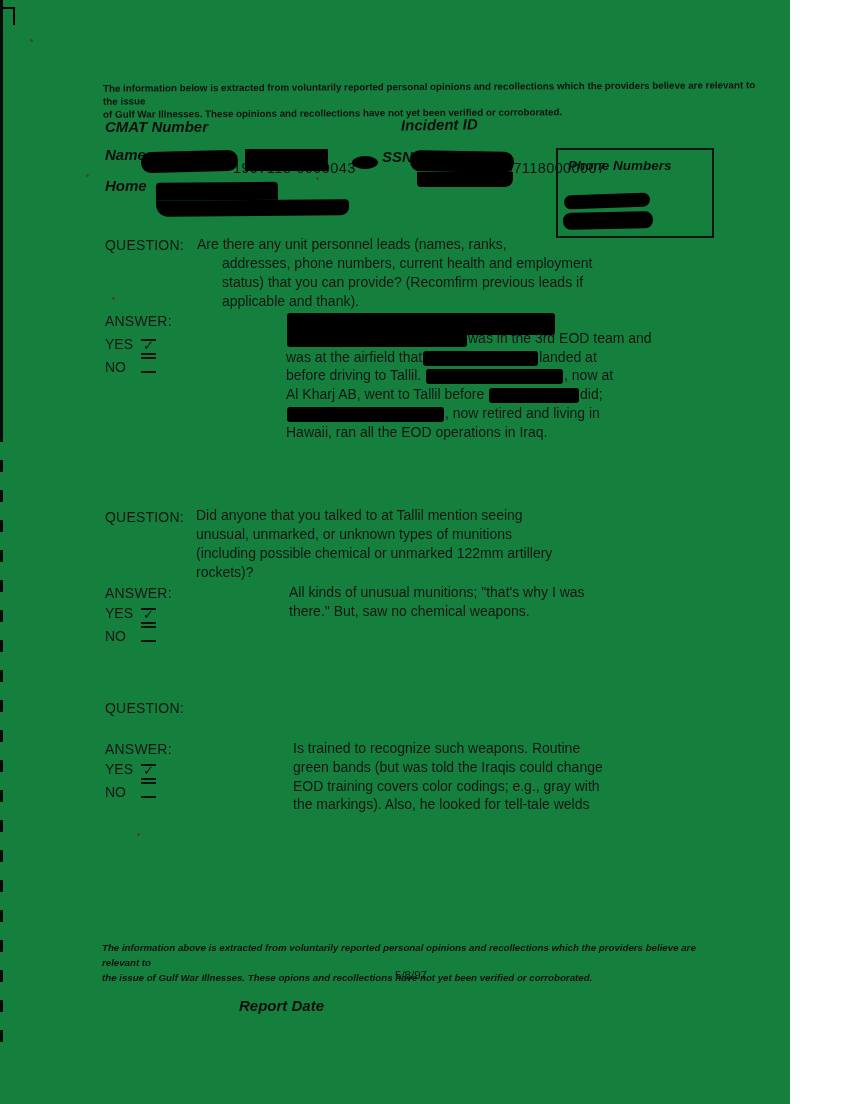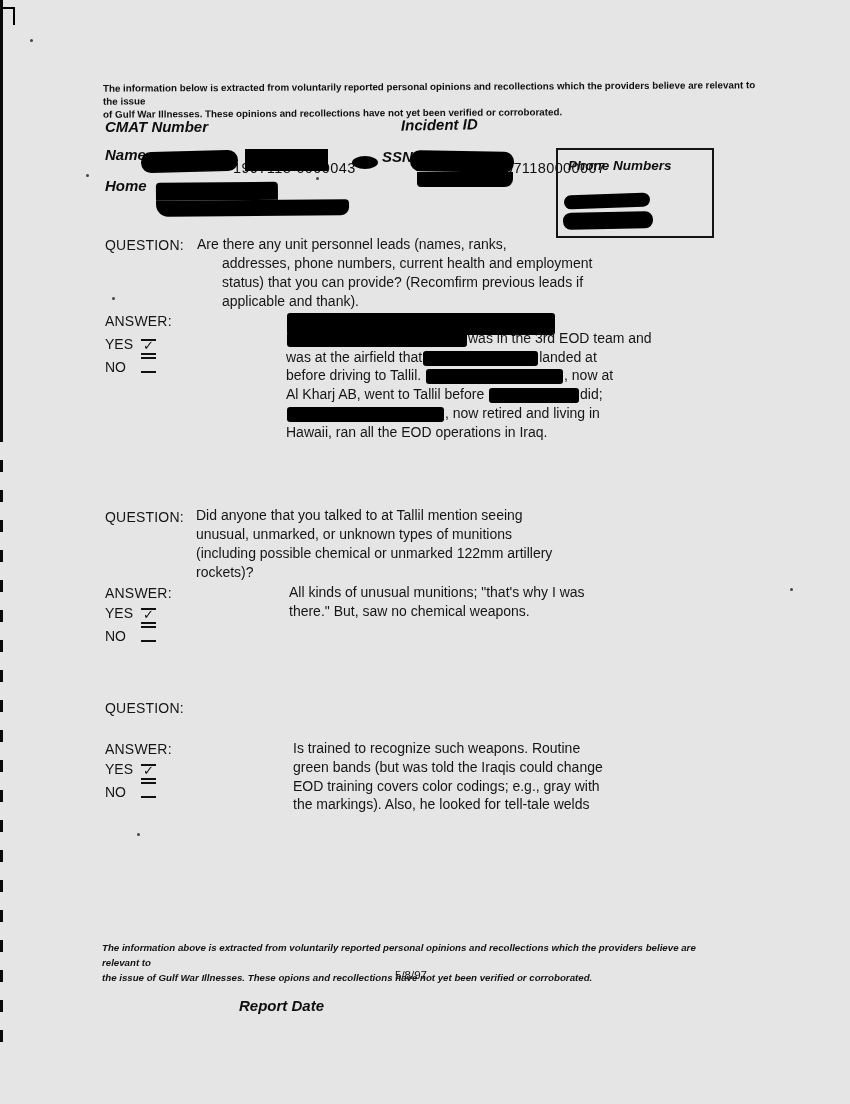--- a/index.html
+++ b/index.html
@@ -4,7 +4,7 @@
 <title>Scanned CMAT Interview Form</title>
 <style>
   html,body{margin:0;padding:0;background:#fff;}
-  #page{position:relative;width:850px;height:1104px;background:#e5e5e5;overflow:hidden;
+  #page{position:relative;width:790px;height:1104px;background:#15803d;overflow:hidden;
         font-family:"Liberation Sans","DejaVu Sans",sans-serif;color:#1a1a1a;}
   .abs{position:absolute;}
   

